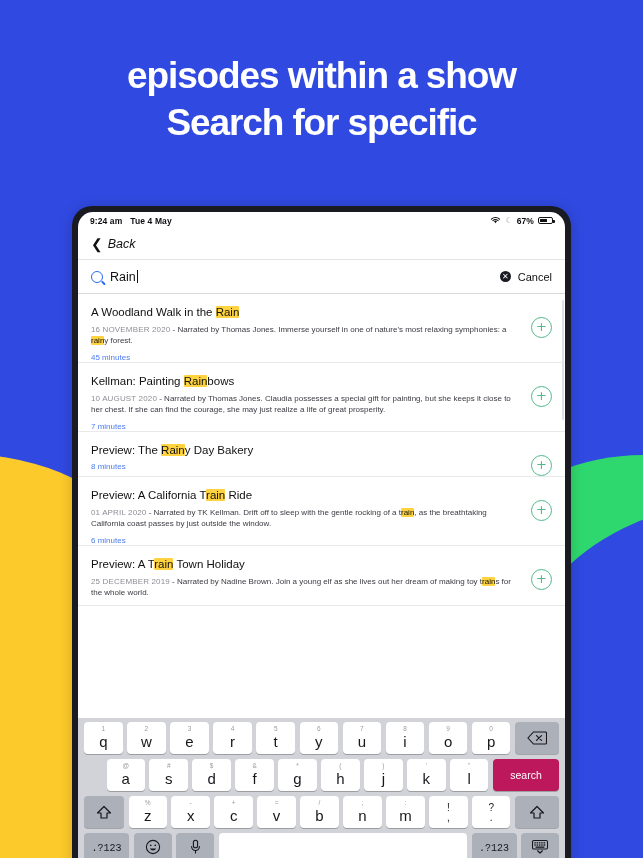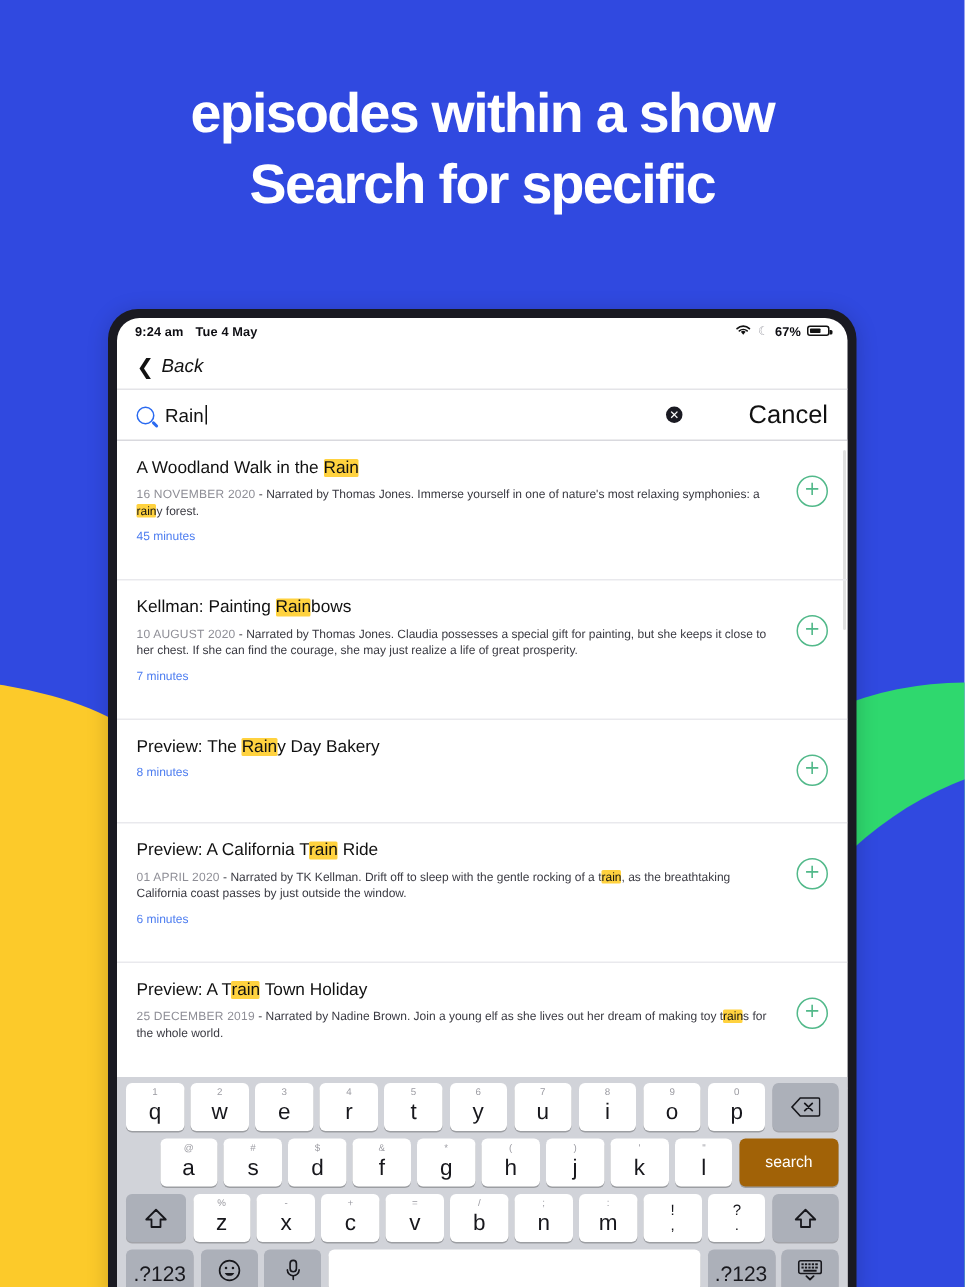--- a/index.html
+++ b/index.html
@@ -106,7 +106,7 @@
     color:#fff;font-size:8px;line-height:11px;text-align:center;cursor:pointer;
     font-family:"DejaVu Sans",sans-serif;
   }
-  .cancel-btn{font-size:17px;color:#111;cursor:pointer;margin-left:37px;}
+  .cancel-btn{font-size:11px;color:#111;cursor:pointer;}
 
   
   .results{flex:1 1 auto;overflow:hidden;position:relative;background:#fff;}

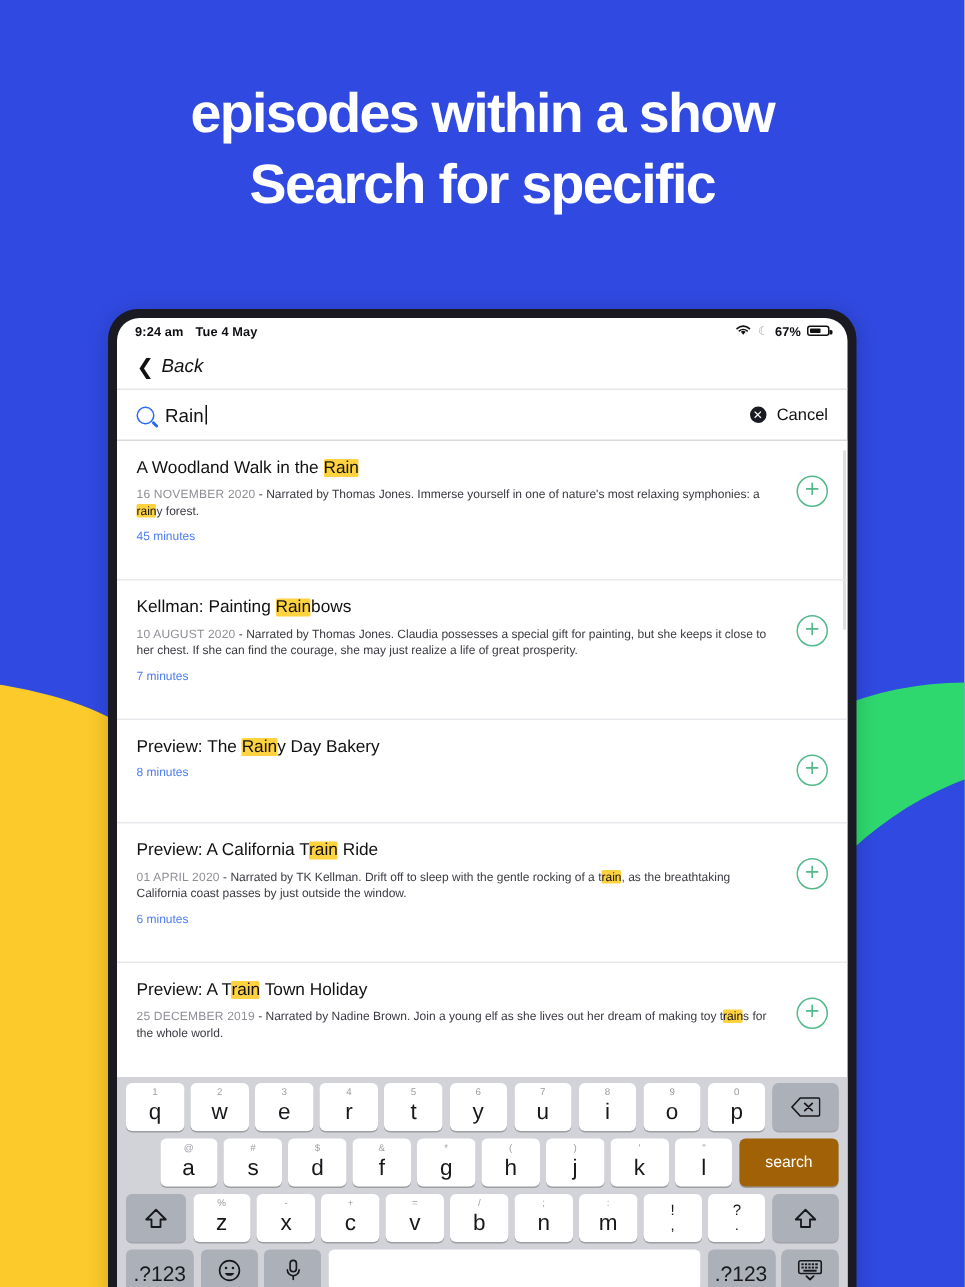--- a/index.html
+++ b/index.html
@@ -111,7 +111,7 @@
   
   .results{flex:1 1 auto;overflow:hidden;position:relative;background:#fff;}
   .result{
-    padding:11px 13px 24px 13px;border-bottom:1px solid #e9e9ed;
+    padding:11px 13px 0 13px;border-bottom:1px solid #e9e9ed;
     display:flex;align-items:flex-start;position:relative;
   }
   .result-main{flex:1 1 auto;padding-right:10px;min-width:0;}

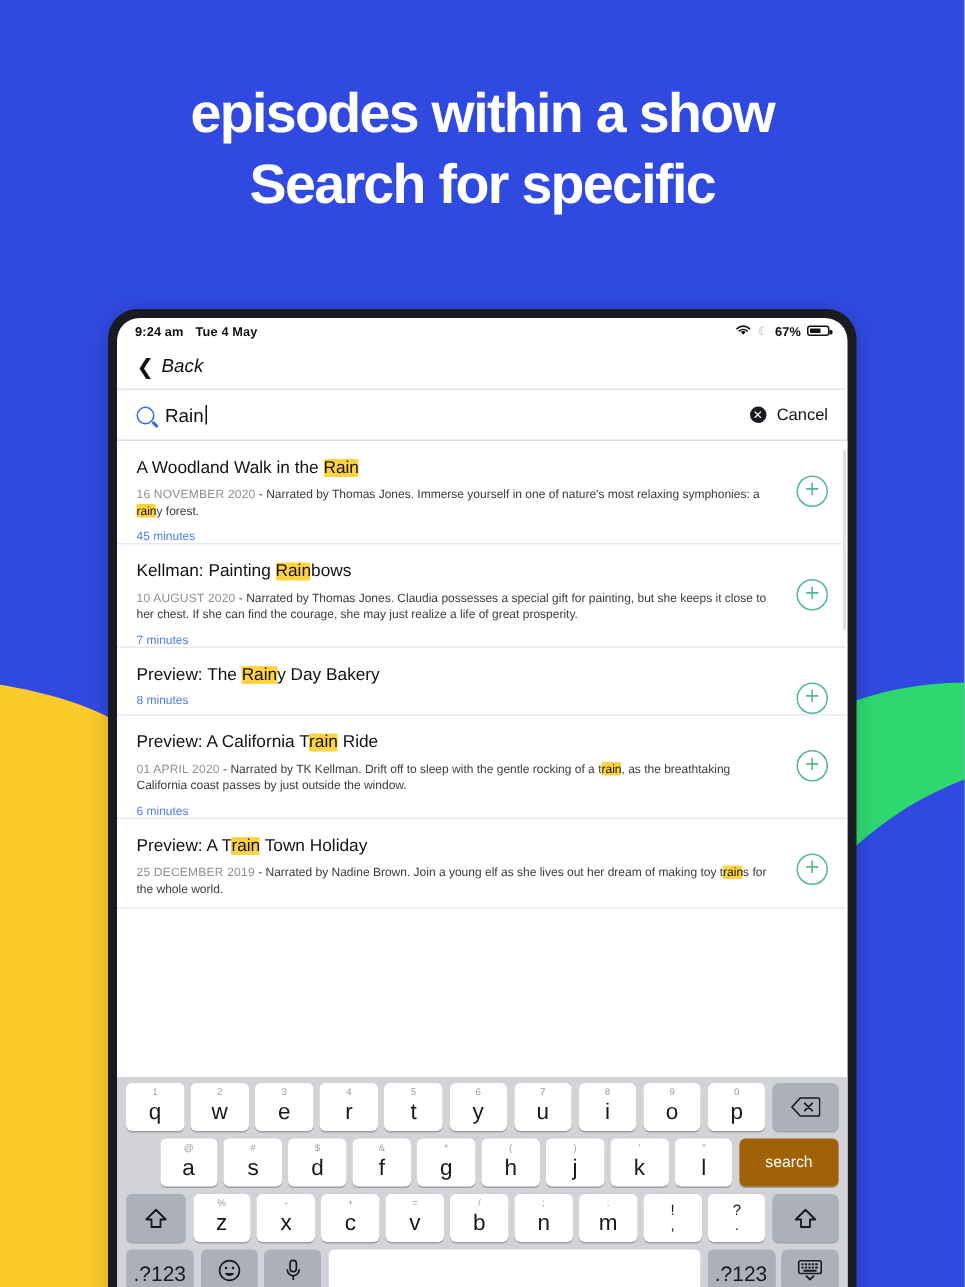--- a/index.html
+++ b/index.html
@@ -149,7 +149,7 @@
   .key.dual .sup{position:static;font-size:10px;color:#17171c;line-height:11px;}
   .key.dark{background:#acb0b9;box-shadow:0 1px 0 rgba(0,0,0,.22);}
   .key.dark .main{margin-top:0;}
-  .key.blue{background:#a16207;text-align:right;}
+  .key.blue{background:#be185d;text-align:right;}
   .key.blue .main{color:#fff;font-size:10.5px;margin-top:0;}
   .key.wide-del{flex:0 0 44px;}
   .key.shift-l{flex:0 0 40px;}

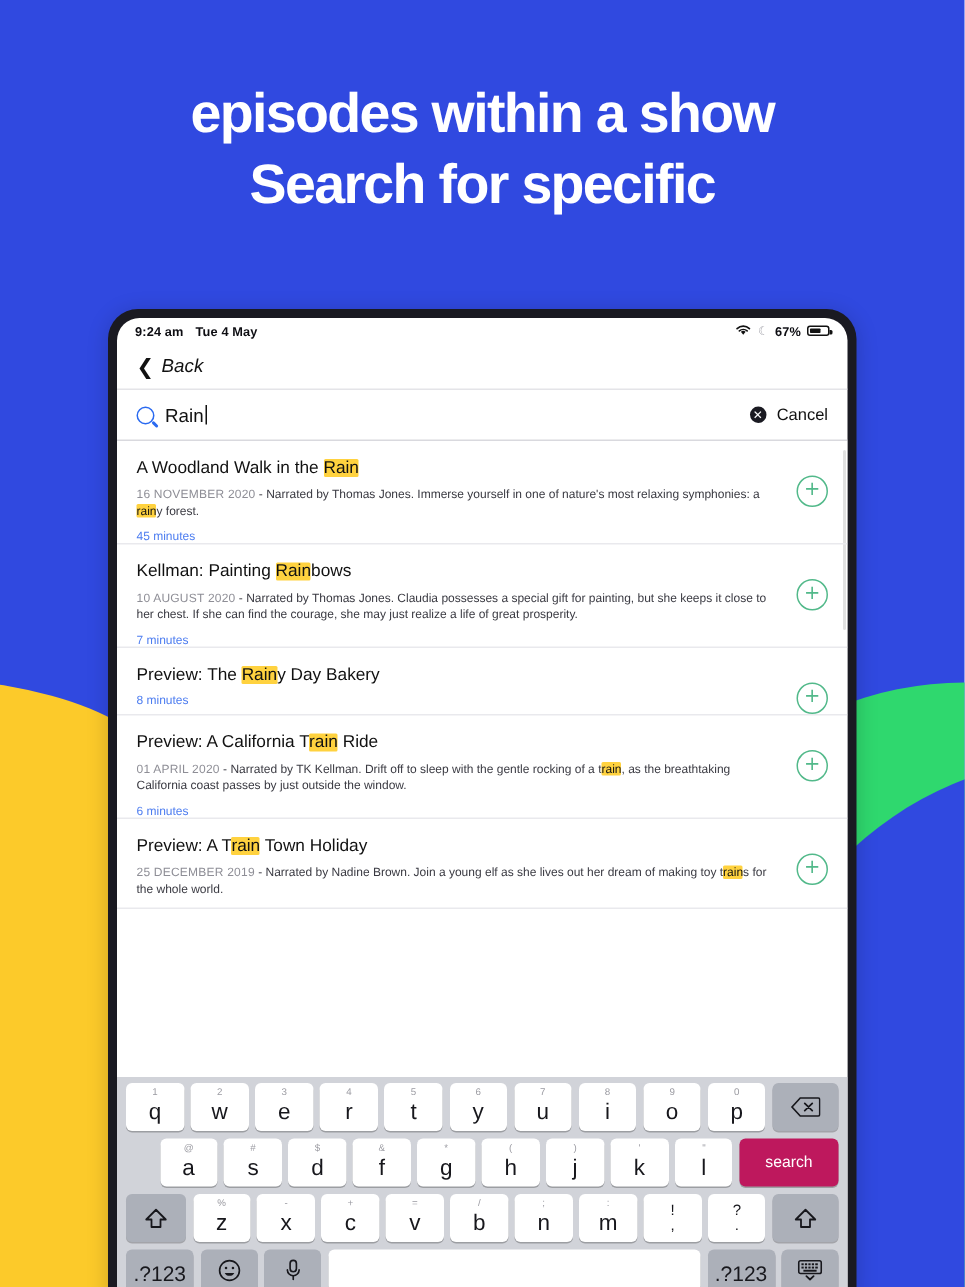--- a/index.html
+++ b/index.html
@@ -156,7 +156,7 @@
   .key.shift-r{flex:0 0 44px;}
   .key.search-k{flex:0 0 66px;}
   .key.num{flex:0 0 45px;}
-  .key.num .main{font-size:14px;margin-top:4px;}
+  .key.num .main{font-size:10px;margin-top:4px;font-family:Liberation Mono, monospace;}
   .key.icon-k{flex:0 0 38px;}
   .key.space{flex:1 1 auto;}
   .key.row2-edge{flex:0 0 18px;background:transparent;box-shadow:none;cursor:default;}

